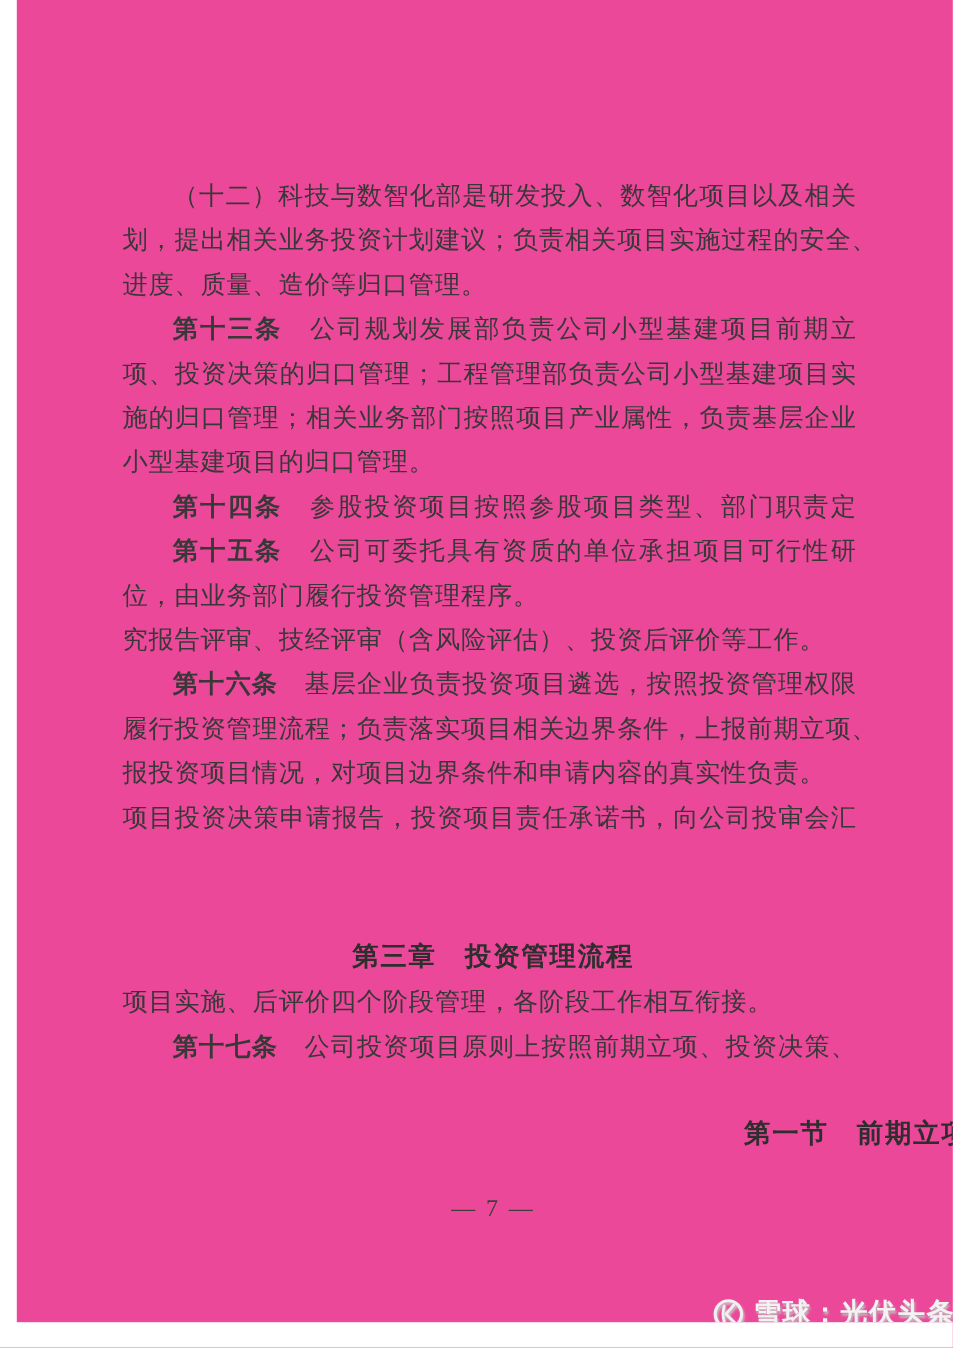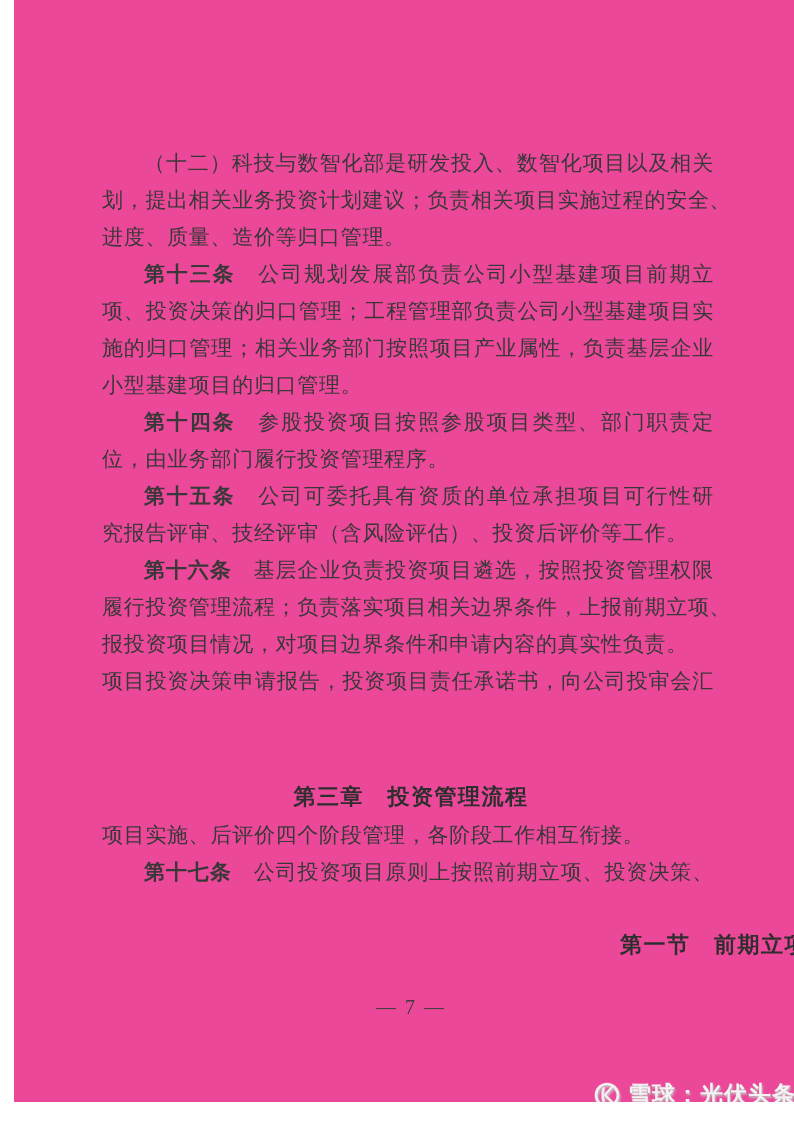--- a/index.html
+++ b/index.html
@@ -97,9 +97,9 @@
     <div class="line end">小型基建项目的归口管理。</div>
 
     <div class="line indent"><span class="art-label">第十四条</span><span>　参股投资项目按照参股项目类型、部门职责定</span></div>
+    <div class="line indent"><span class="art-label">第十五条</span><span>　公司可委托具有资质的单位承担项目可行性研</span></div>
+
     <div class="line end">位，由业务部门履行投资管理程序。</div>
-
-    <div class="line indent"><span class="art-label">第十五条</span><span>　公司可委托具有资质的单位承担项目可行性研</span></div>
     <div class="line end">究报告评审、技经评审（含风险评估）、投资后评价等工作。</div>
 
     <div class="line indent"><span class="art-label">第十六条</span><span>　基层企业负责投资项目遴选，按照投资管理权限</span></div>

